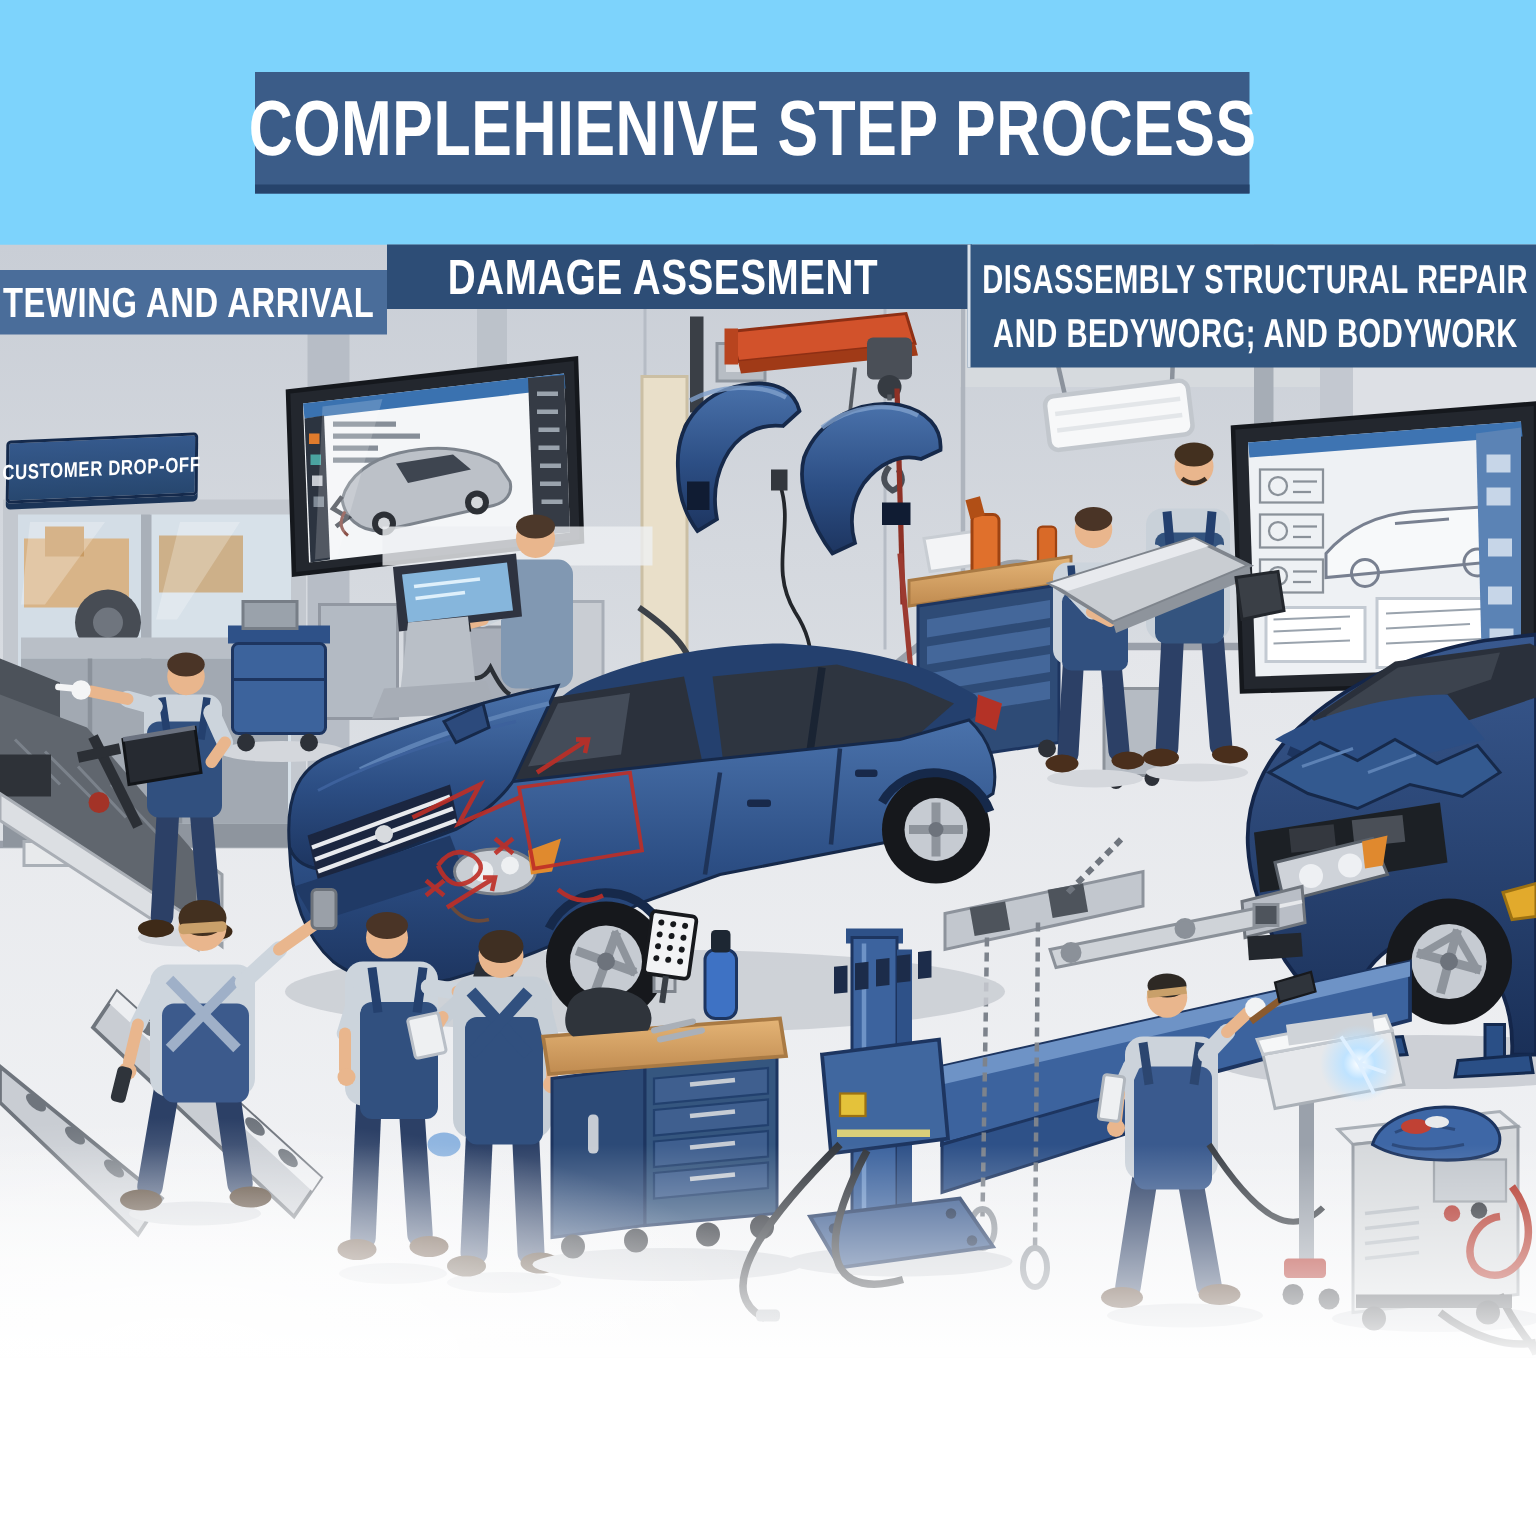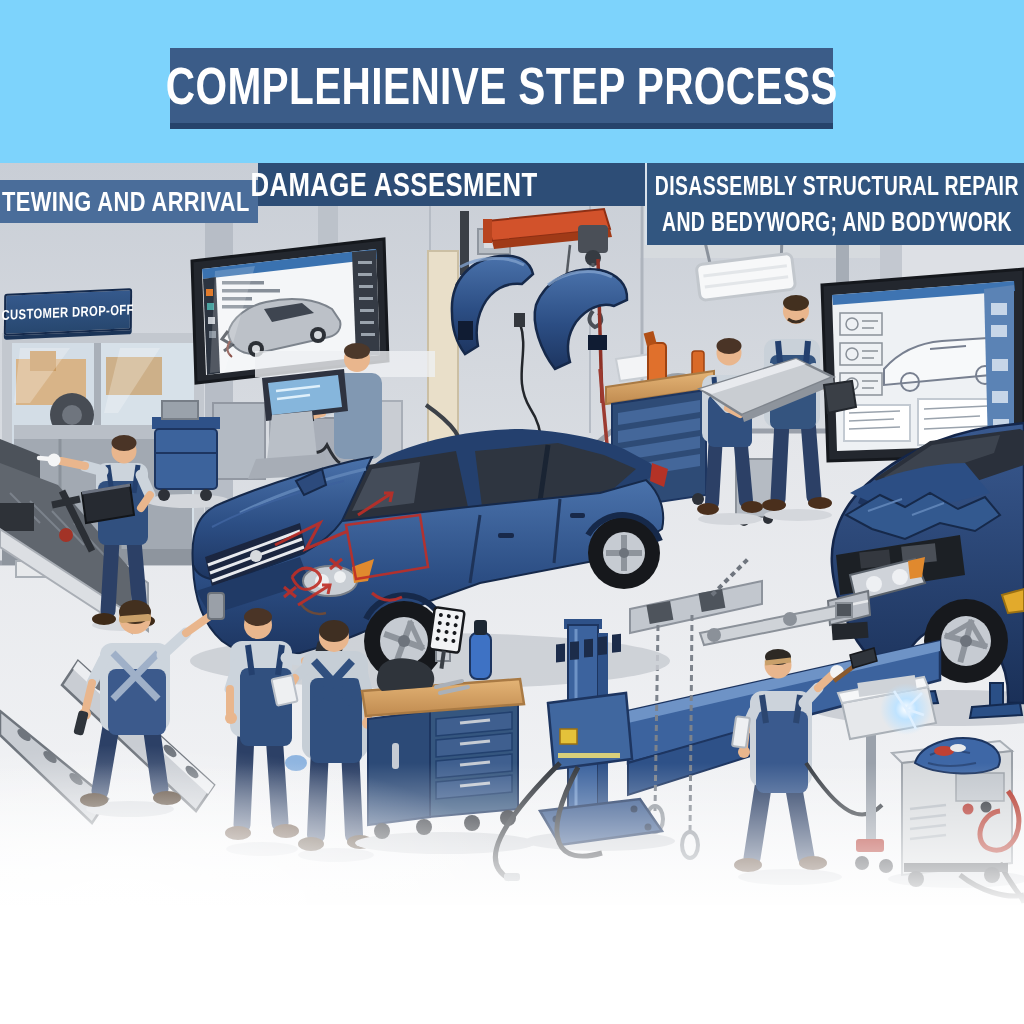--- a/index.html
+++ b/index.html
@@ -16,7 +16,7 @@
   .step{position:absolute;display:flex;align-items:center;color:#fff;}
   .step1{left:0;top:180px;width:258px;height:43px;background:#4a6d9a;justify-content:flex-start;}
   .step1 .cond{font-size:28px;transform-origin:left center;margin-left:2px;}
-  .step2{left:258px;top:163px;width:390px;height:43px;background:#2d4d76;justify-content:flex-end;padding-right:70px;box-sizing:border-box;}
+  .step2{left:258px;top:163px;width:390px;height:43px;background:#2d4d76;justify-content:flex-start;padding-right:70px;box-sizing:border-box;}
   .step2 .cond{font-size:33px;}
   .step3{left:645px;top:163px;width:379px;height:82px;background:#325680;border-left:2px solid #d9e1ea;
          flex-direction:column;justify-content:center;gap:0;}

